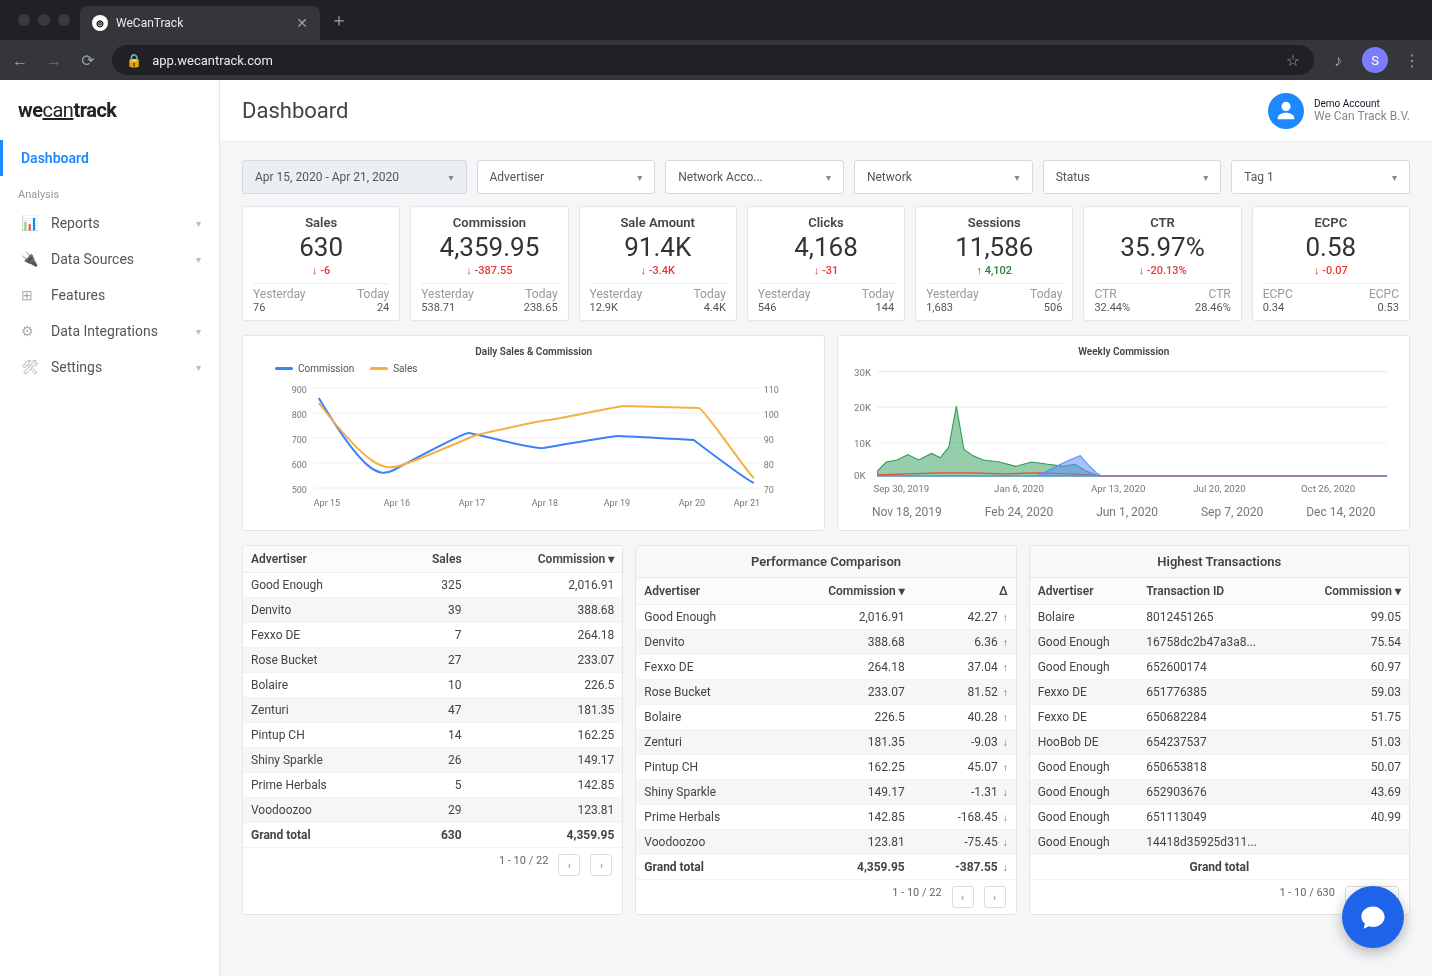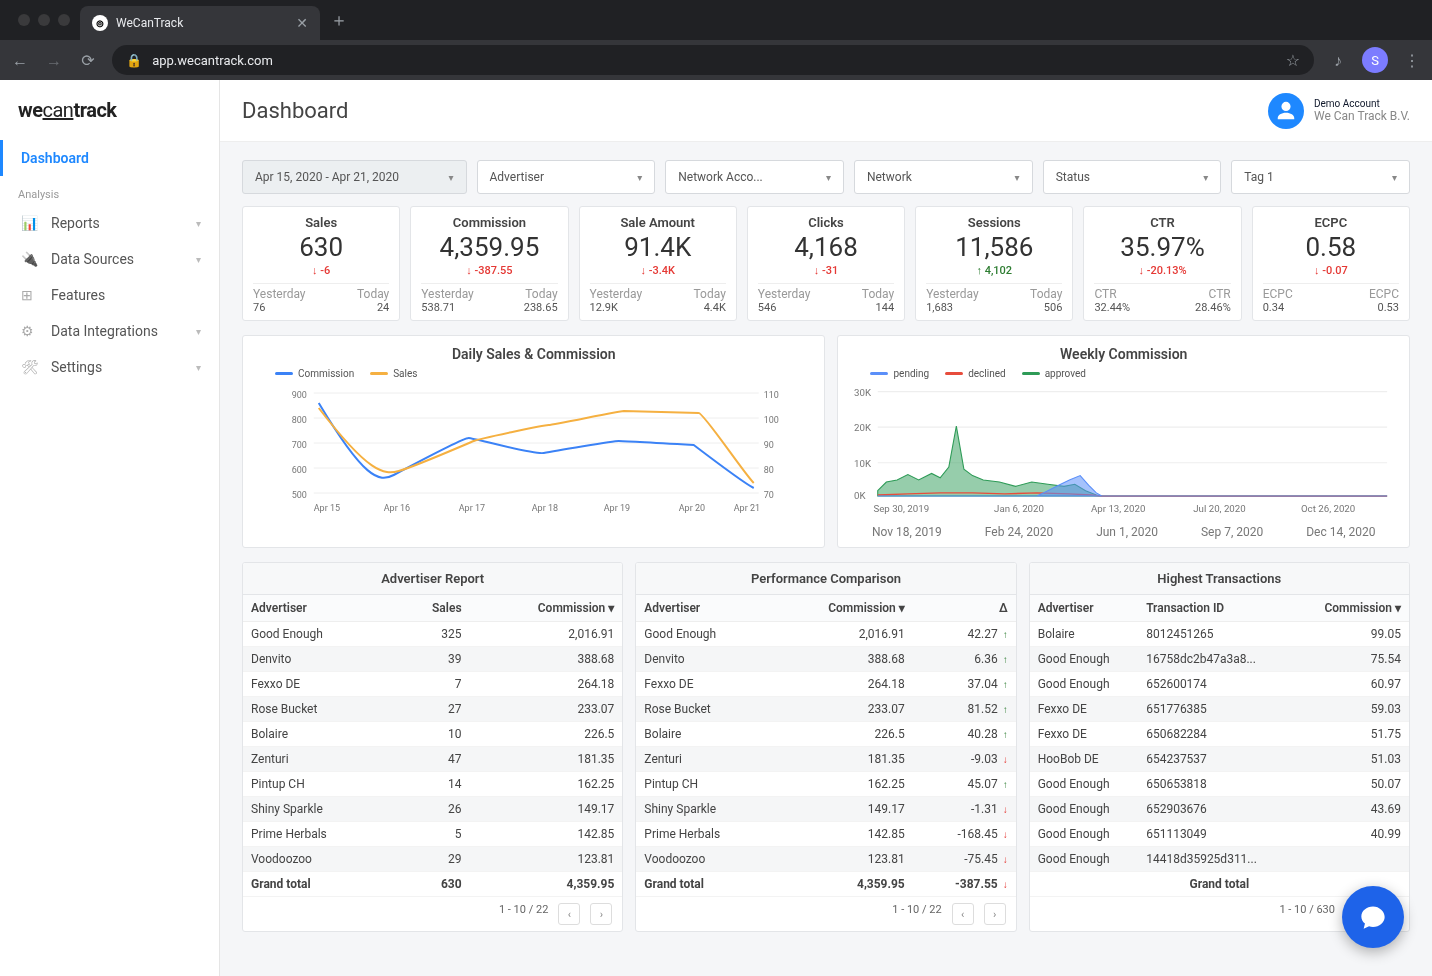--- a/index.html
+++ b/index.html
@@ -63,7 +63,7 @@
 .chart-box{ background:#fff; border:1px solid #e3e5e8; border-radius:3px; padding:10px 12px 8px;}
 .chart-box.left{ flex:1.02;}
 .chart-box.right{ flex:1;}
-.chart-title{ text-align:center; font-size:14px; font-weight:600; color:#444; margin-bottom:6px;}
+.chart-title{ text-align:center; font-size:10px; font-weight:600; color:#444; margin-bottom:6px;}
 .legend{ display:flex; gap:16px; font-size:10px; color:#555; padding-left:20px; margin-bottom:4px;}
 .lg{ display:flex; align-items:center; gap:5px;}
 .lg .sw{ width:18px; height:3px; border-radius:2px;}

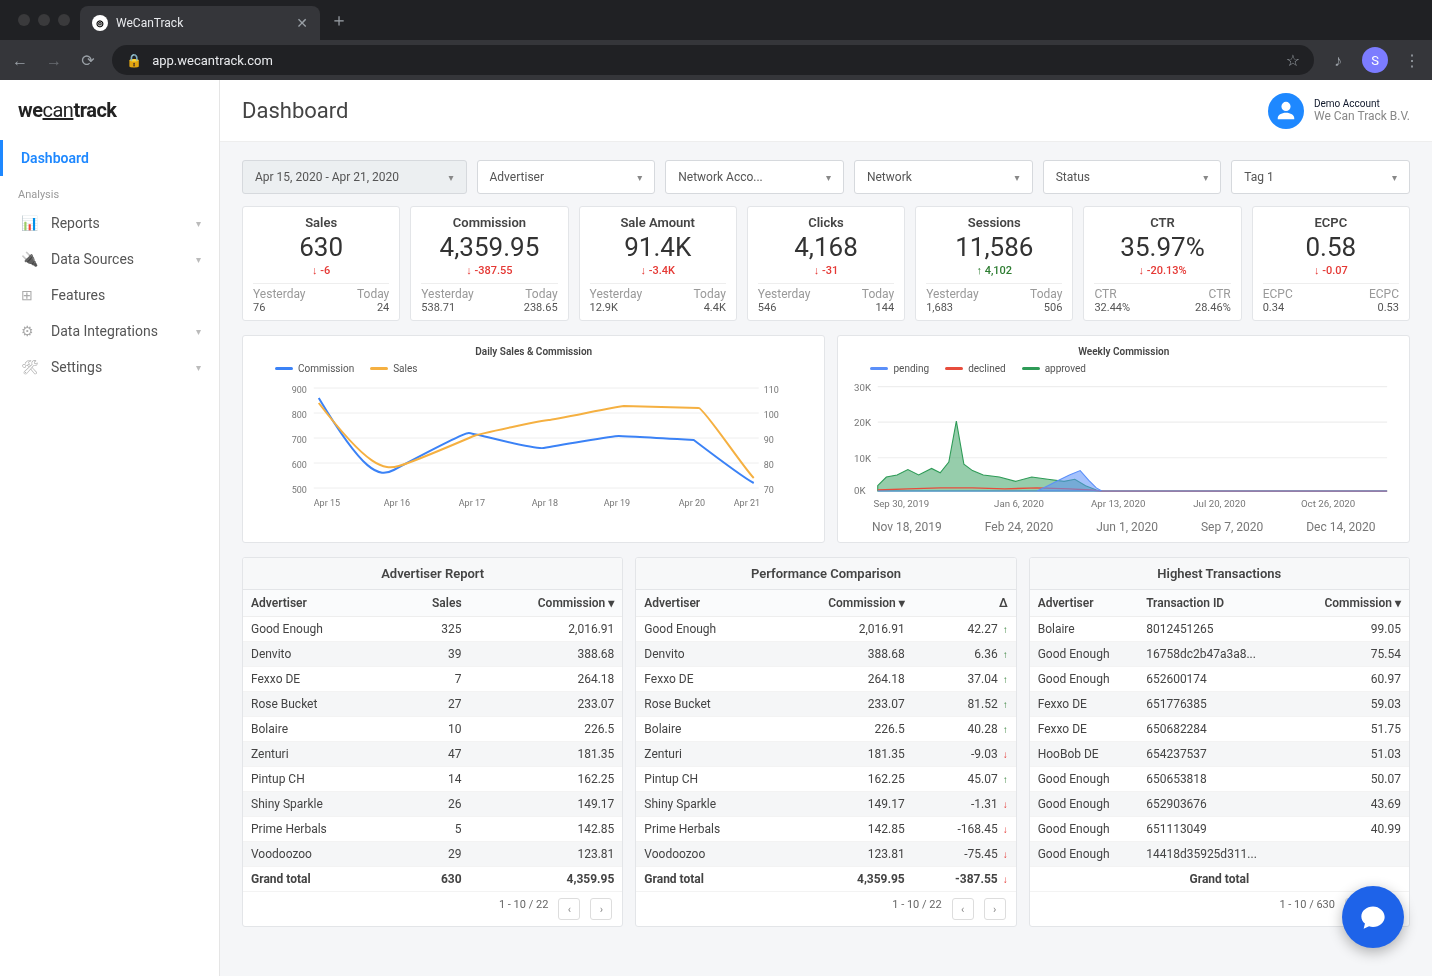--- a/index.html
+++ b/index.html
@@ -350,20 +350,6 @@
       </div>
       <div class="chart-box right">
         <div class="chart-title">Weekly Commission</div>
-        <div class="legend">
-          <div class="lg">
-              <div class="sw" style="background:#5b8ff9;"></div>
-              <span>pending</span>
-            </div>
-          <div class="lg">
-              <div class="sw" style="background:#e74c3c;"></div>
-              <span>declined</span>
-            </div>
-          <div class="lg">
-              <div class="sw" style="background:#2e9b57;"></div>
-              <span>approved</span>
-            </div>
-        </div>
         <svg class="plot" viewBox="0 0 500 130">
           <text x="0" y="12">30K</text>
             <text x="0" y="45">20K</text>

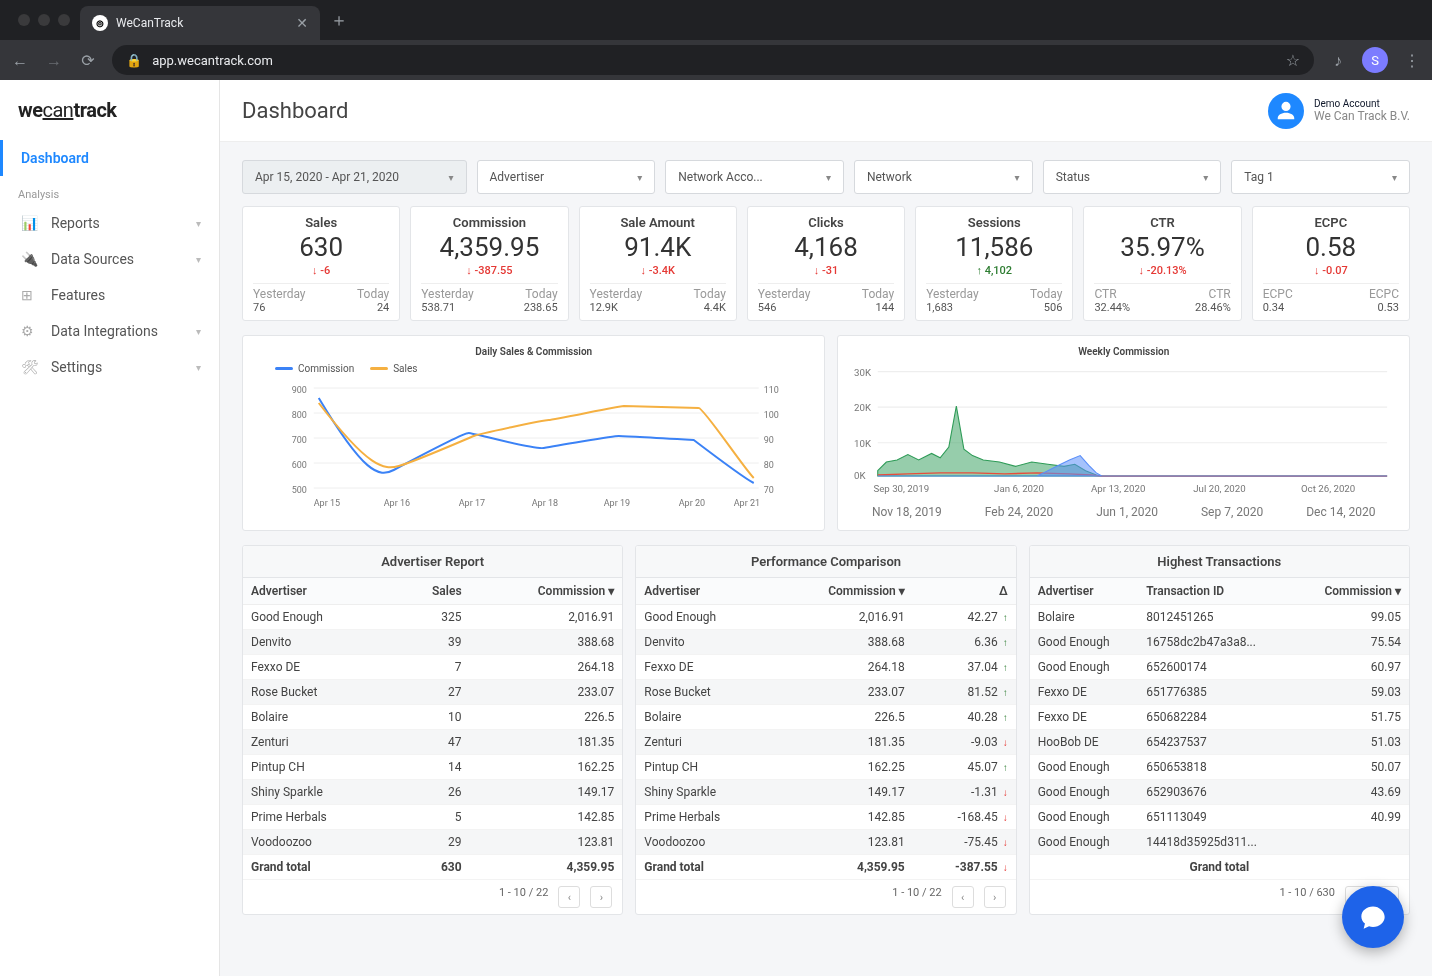--- a/index.html
+++ b/index.html
@@ -380,7 +380,6 @@
 
     <div class="tabs-row">
       <div class="tbl">
-        <div class="tbl-title">Advertiser Report</div>
         <table>
             <thead>
               <tr>

